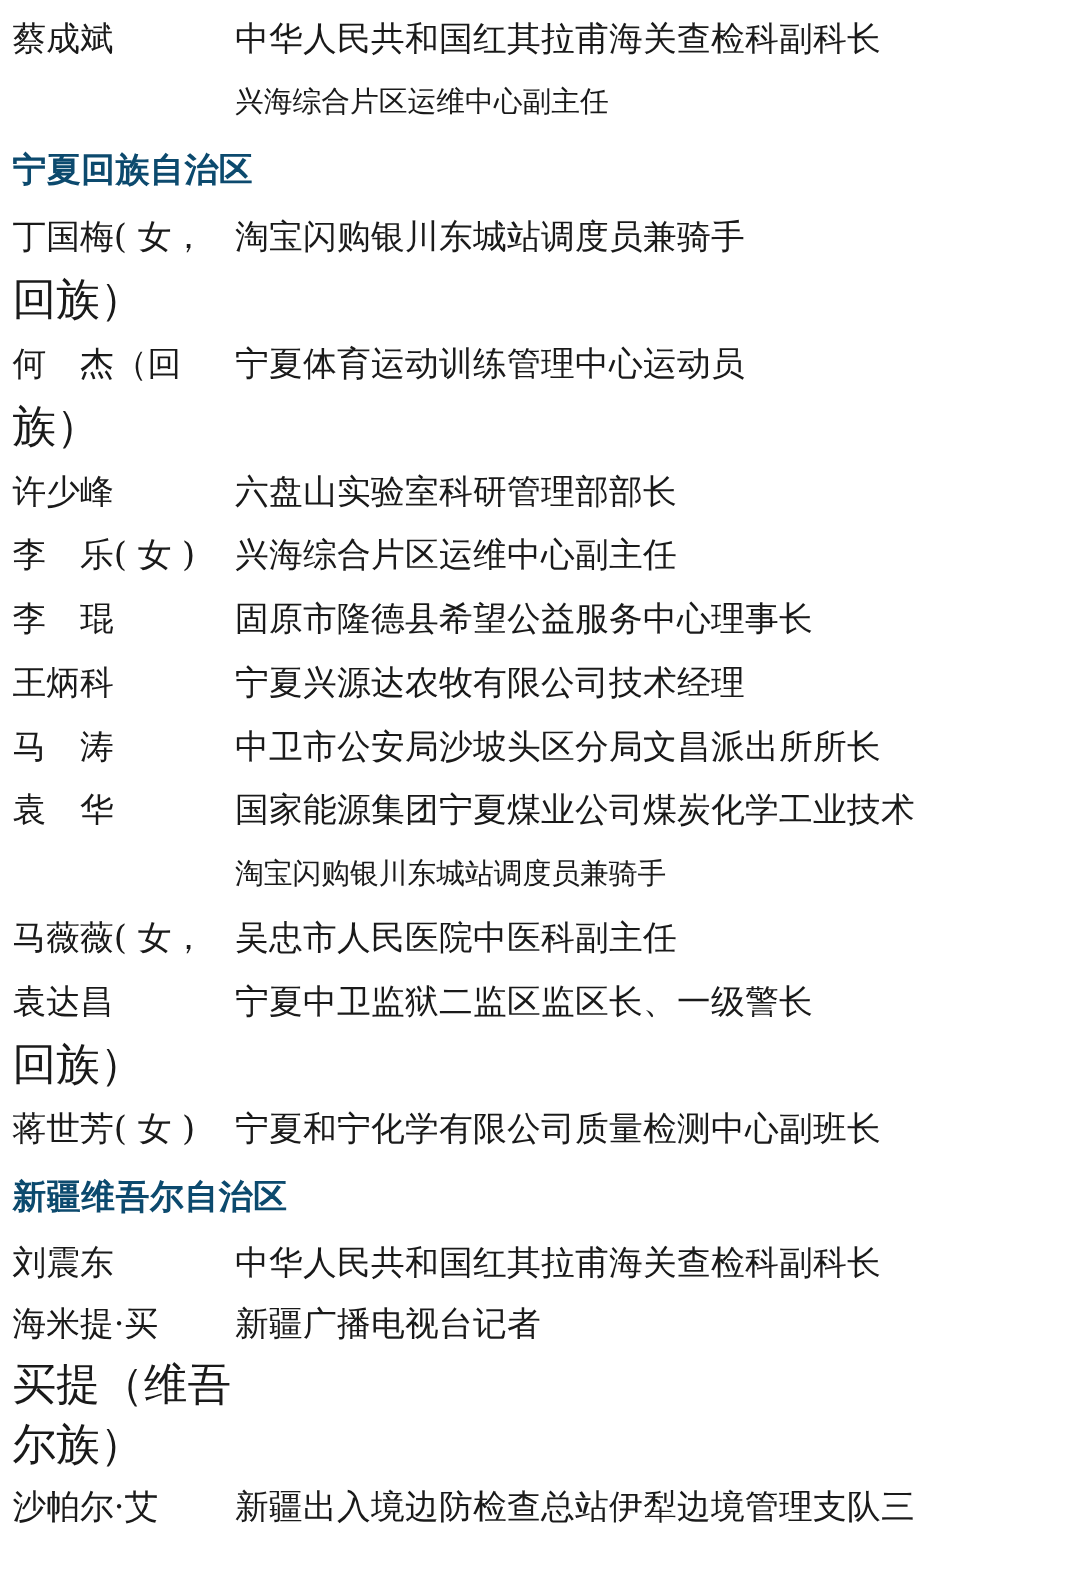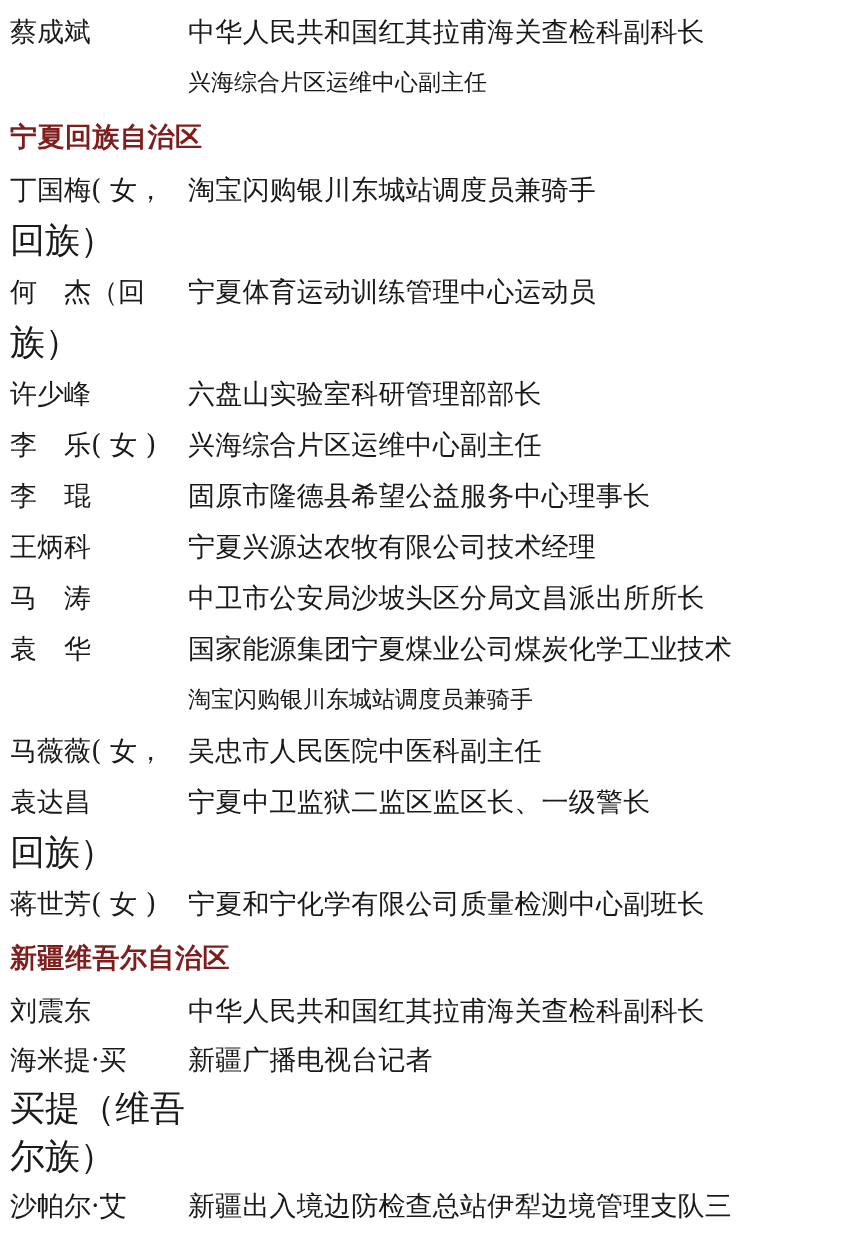--- a/index.html
+++ b/index.html
@@ -32,7 +32,7 @@
     line-height: 50px;
     letter-spacing: 0.5px;
     margin: 4px 0 2px 0;
-    color: #7f1d1d;
+    color: #0c4a6e;
   }
   
   .entry {

